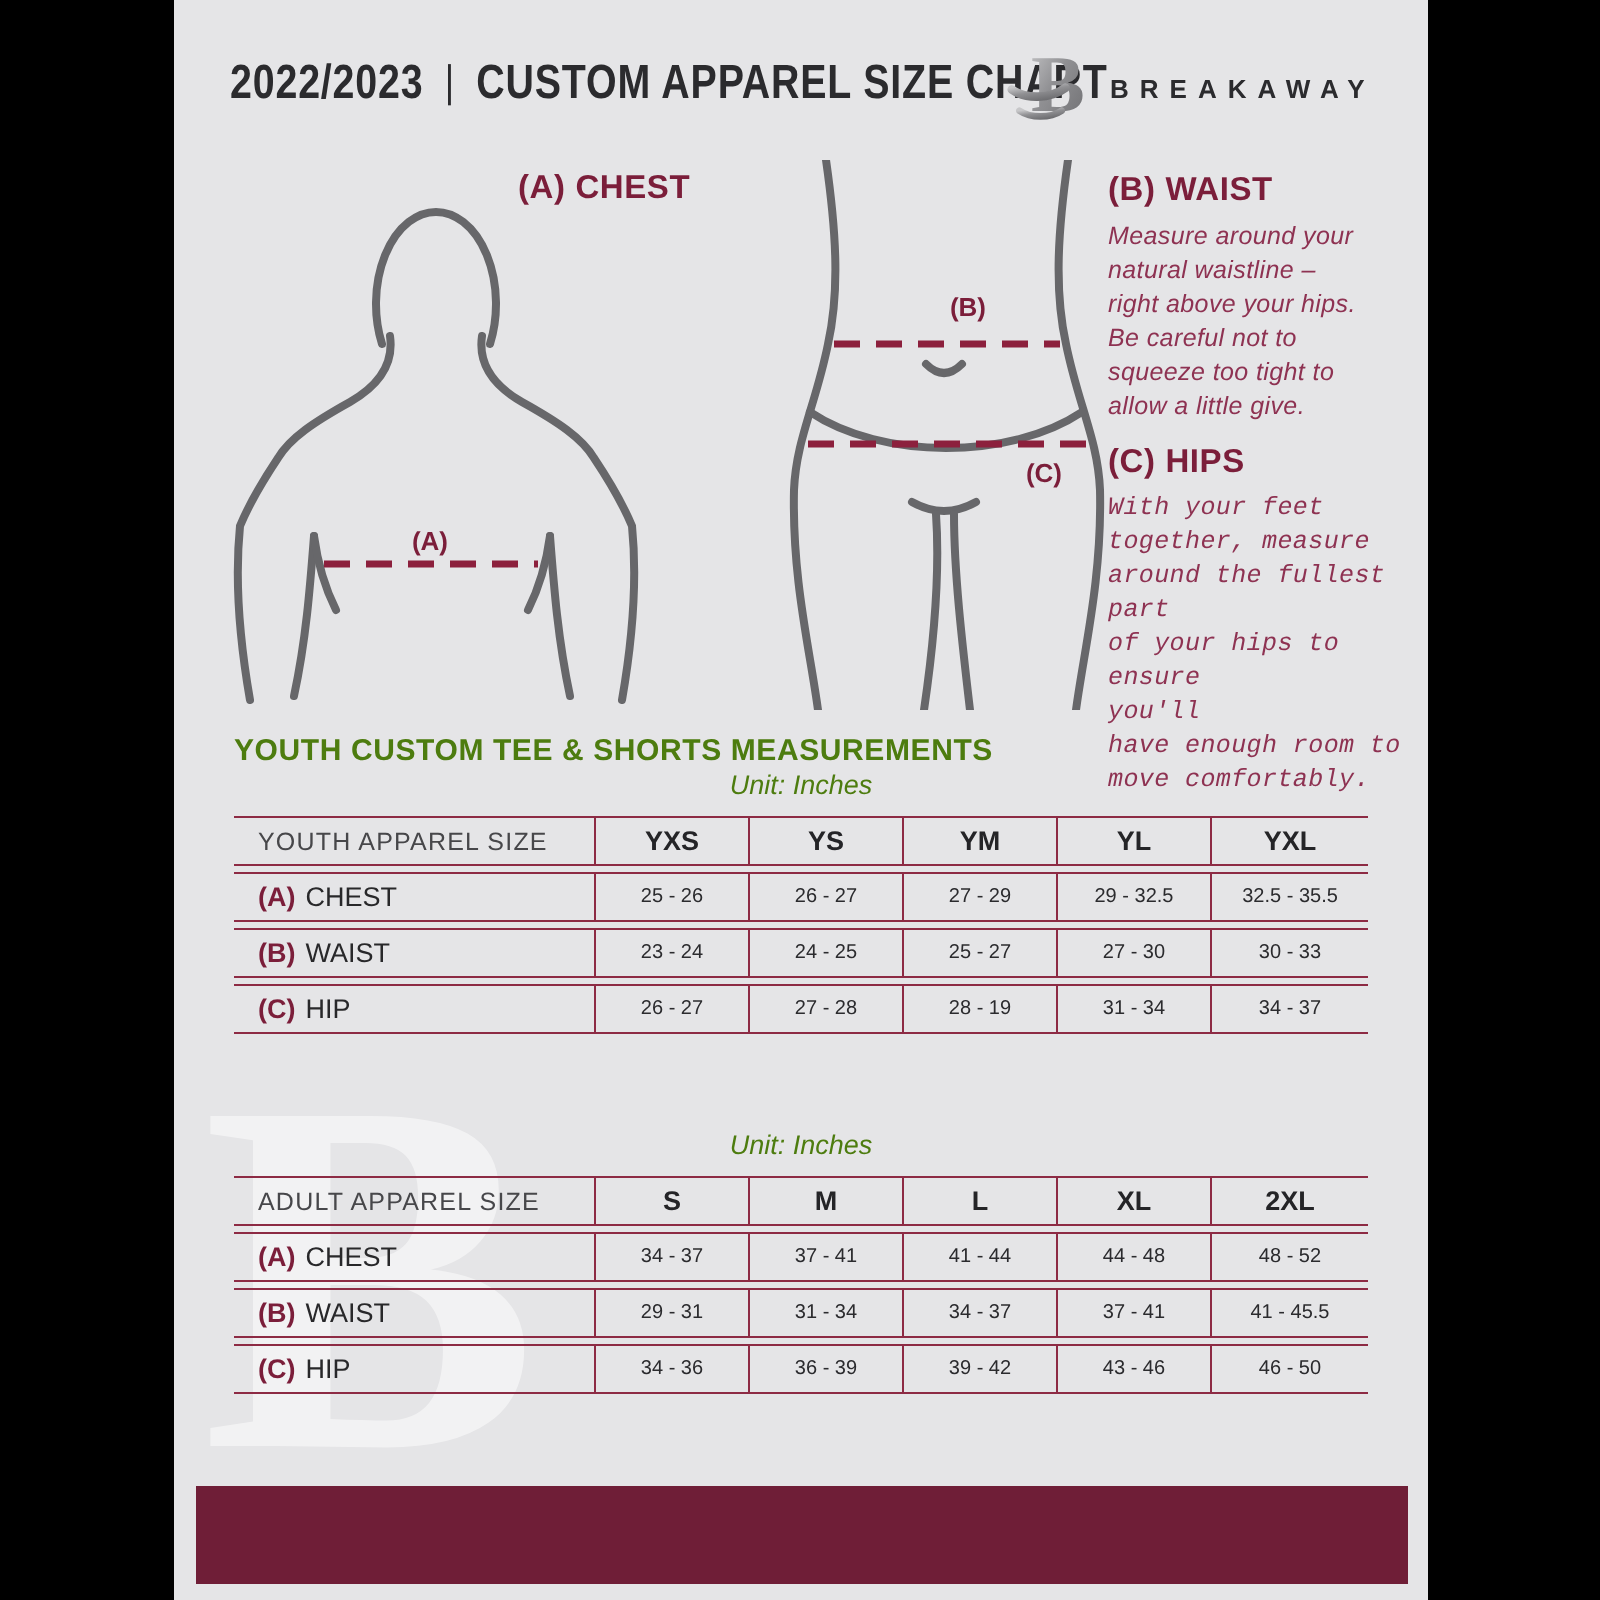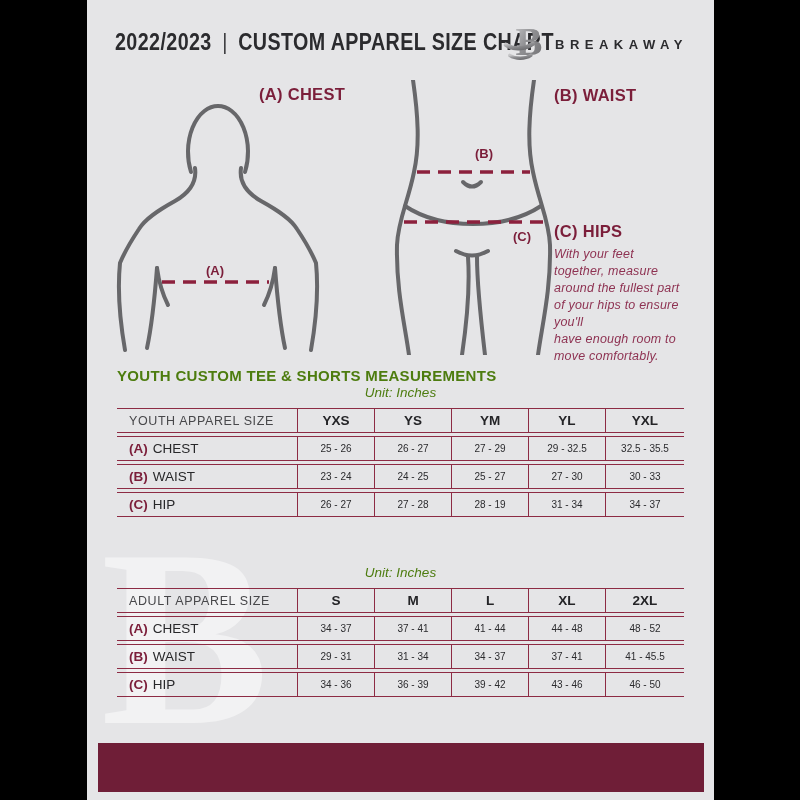--- a/index.html
+++ b/index.html
@@ -119,6 +119,12 @@
     <div class="guide-h" style="left:172px;top:85px;">(A) CHEST</div>
 
     <div class="guide-h" style="left:467px;top:86px;">(B) WAIST</div>
+    <div class="guide-b" style="left:467px;top:110px;width:160px;">Measure around your
+natural waistline –
+right above your hips.
+Be careful not to
+squeeze too tight to
+allow a little give.</div>
 
     <div class="guide-h" style="left:467px;top:222px;">(C) HIPS</div>
     <div class="guide-b" style="left:467px;top:246px;width:160px;">With your feet

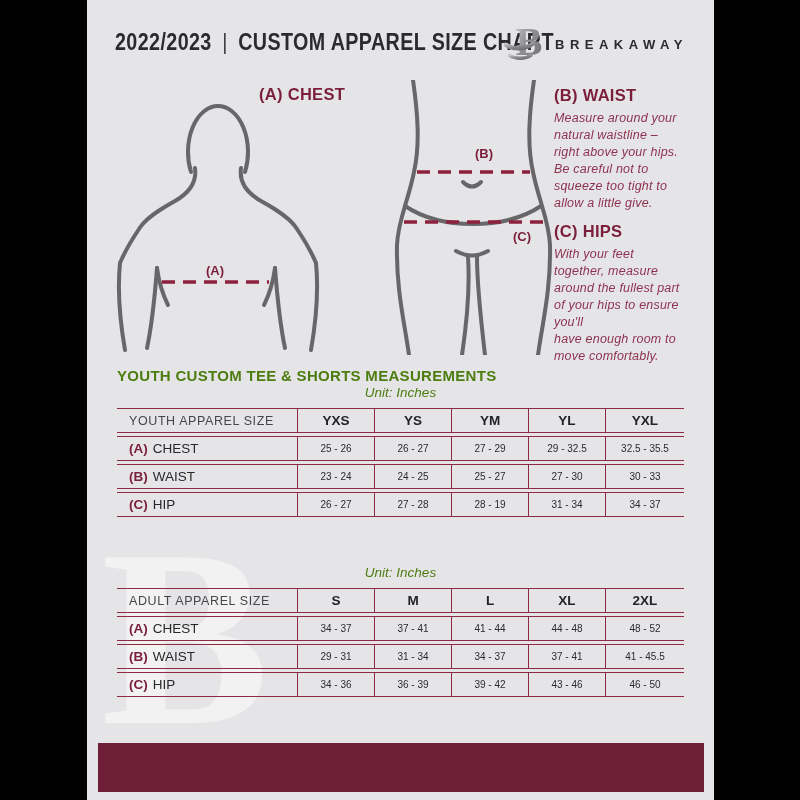--- a/index.html
+++ b/index.html
@@ -127,7 +127,7 @@
 allow a little give.</div>
 
     <div class="guide-h" style="left:467px;top:222px;">(C) HIPS</div>
-    <div class="guide-b" style="left:467px;top:246px;width:160px;">With your feet
+    <div class="guide-b" style="left:467px;top:246px;width:160px;font-family:Liberation Mono, monospace;">With your feet
 together, measure
 around the fullest part
 of your hips to ensure

